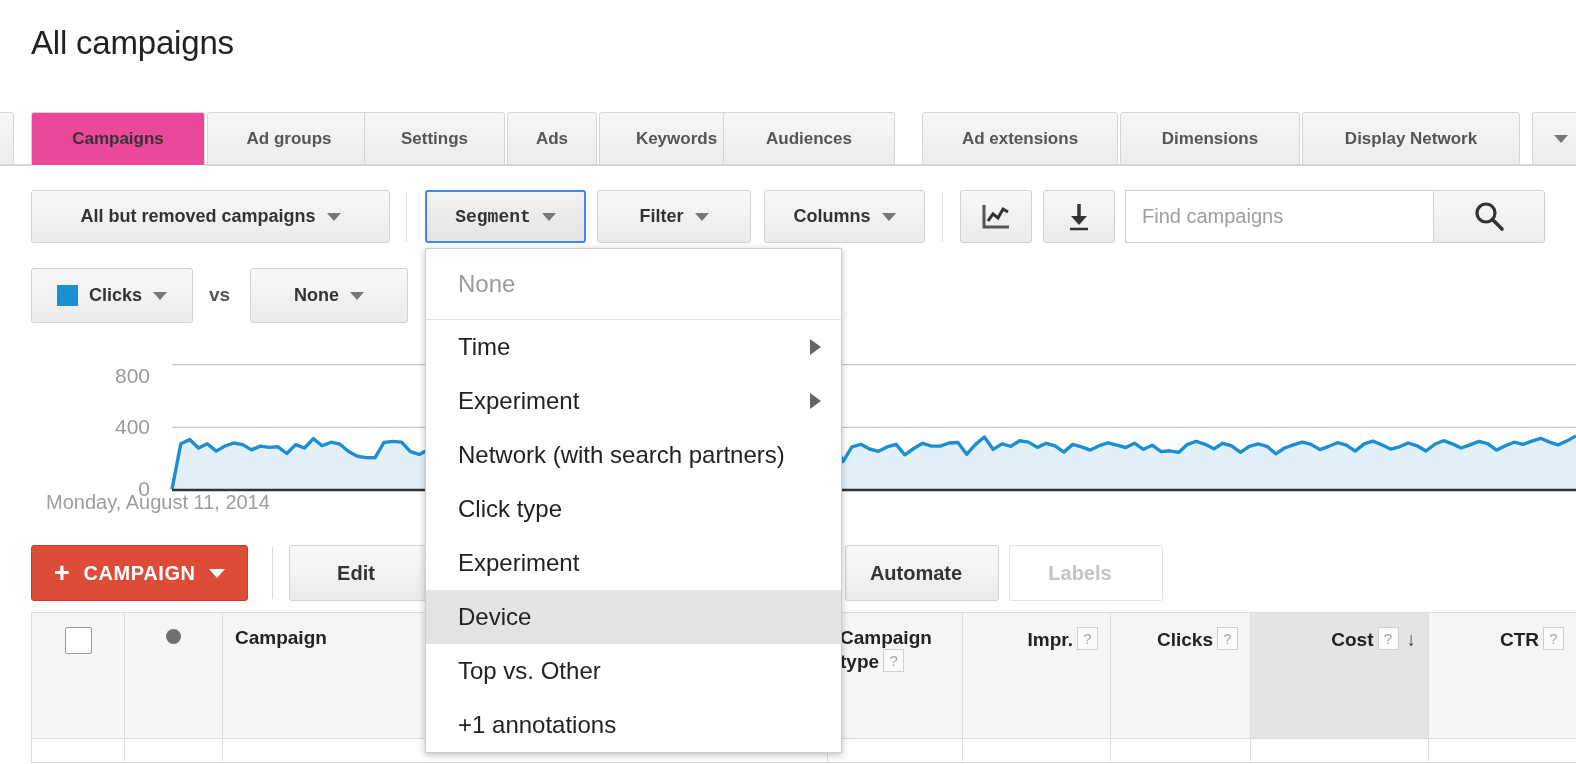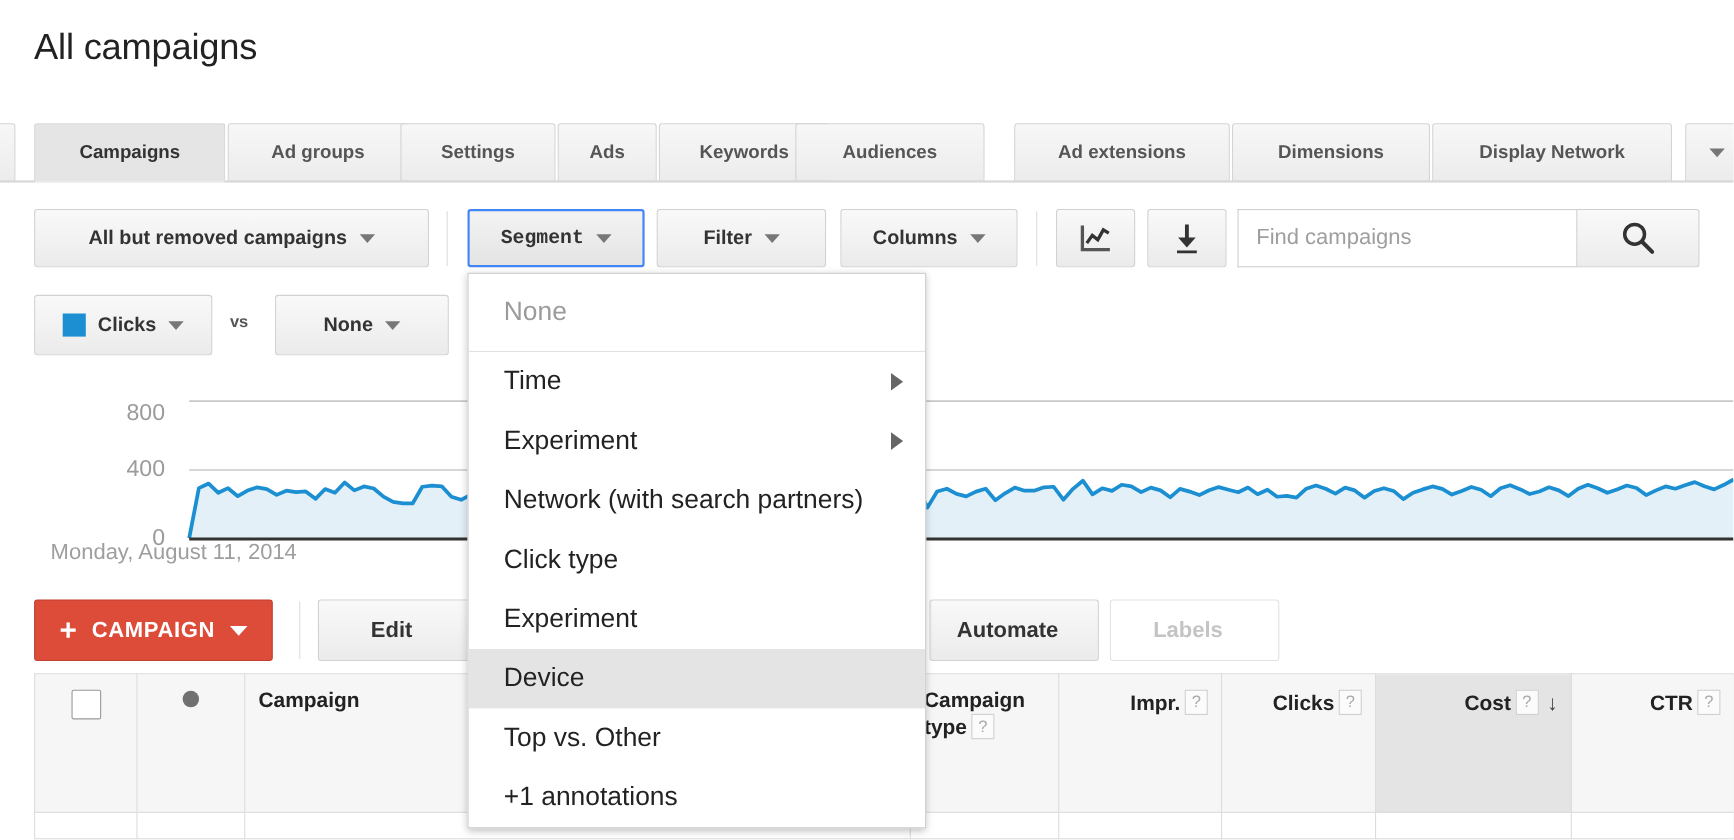--- a/index.html
+++ b/index.html
@@ -39,7 +39,7 @@
     white-space:nowrap;
   }
   .tab.active {
-    background:#e5e5e5;
+    background:#ec4899;
     border-bottom:1px solid #fff;
     color:#333;
     z-index:5;

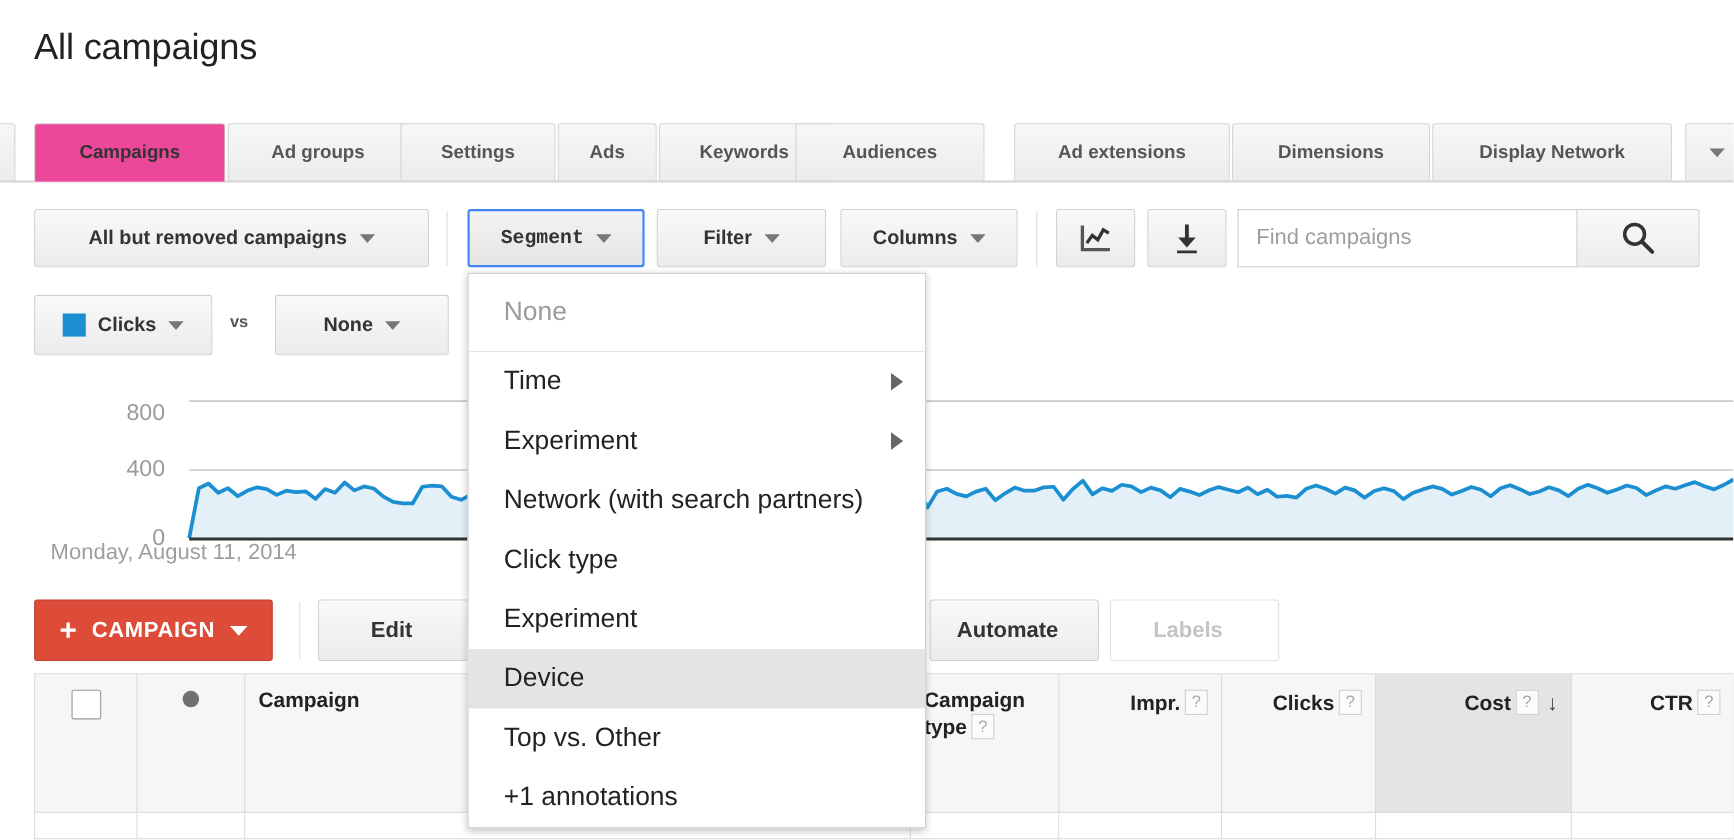--- a/index.html
+++ b/index.html
@@ -110,7 +110,7 @@
   #metric-row { position:absolute; left:0; top:268px; width:1576px; height:58px; }
   #vs-label {
     position:absolute; left:209px; top:16px;
-    font-size:15px; font-weight:bold; color:#555;
+    font-size:19px; font-weight:bold; color:#555;
   }
   .swatch { width:21px; height:21px; background:#1b8fd1; display:inline-block; }
 

